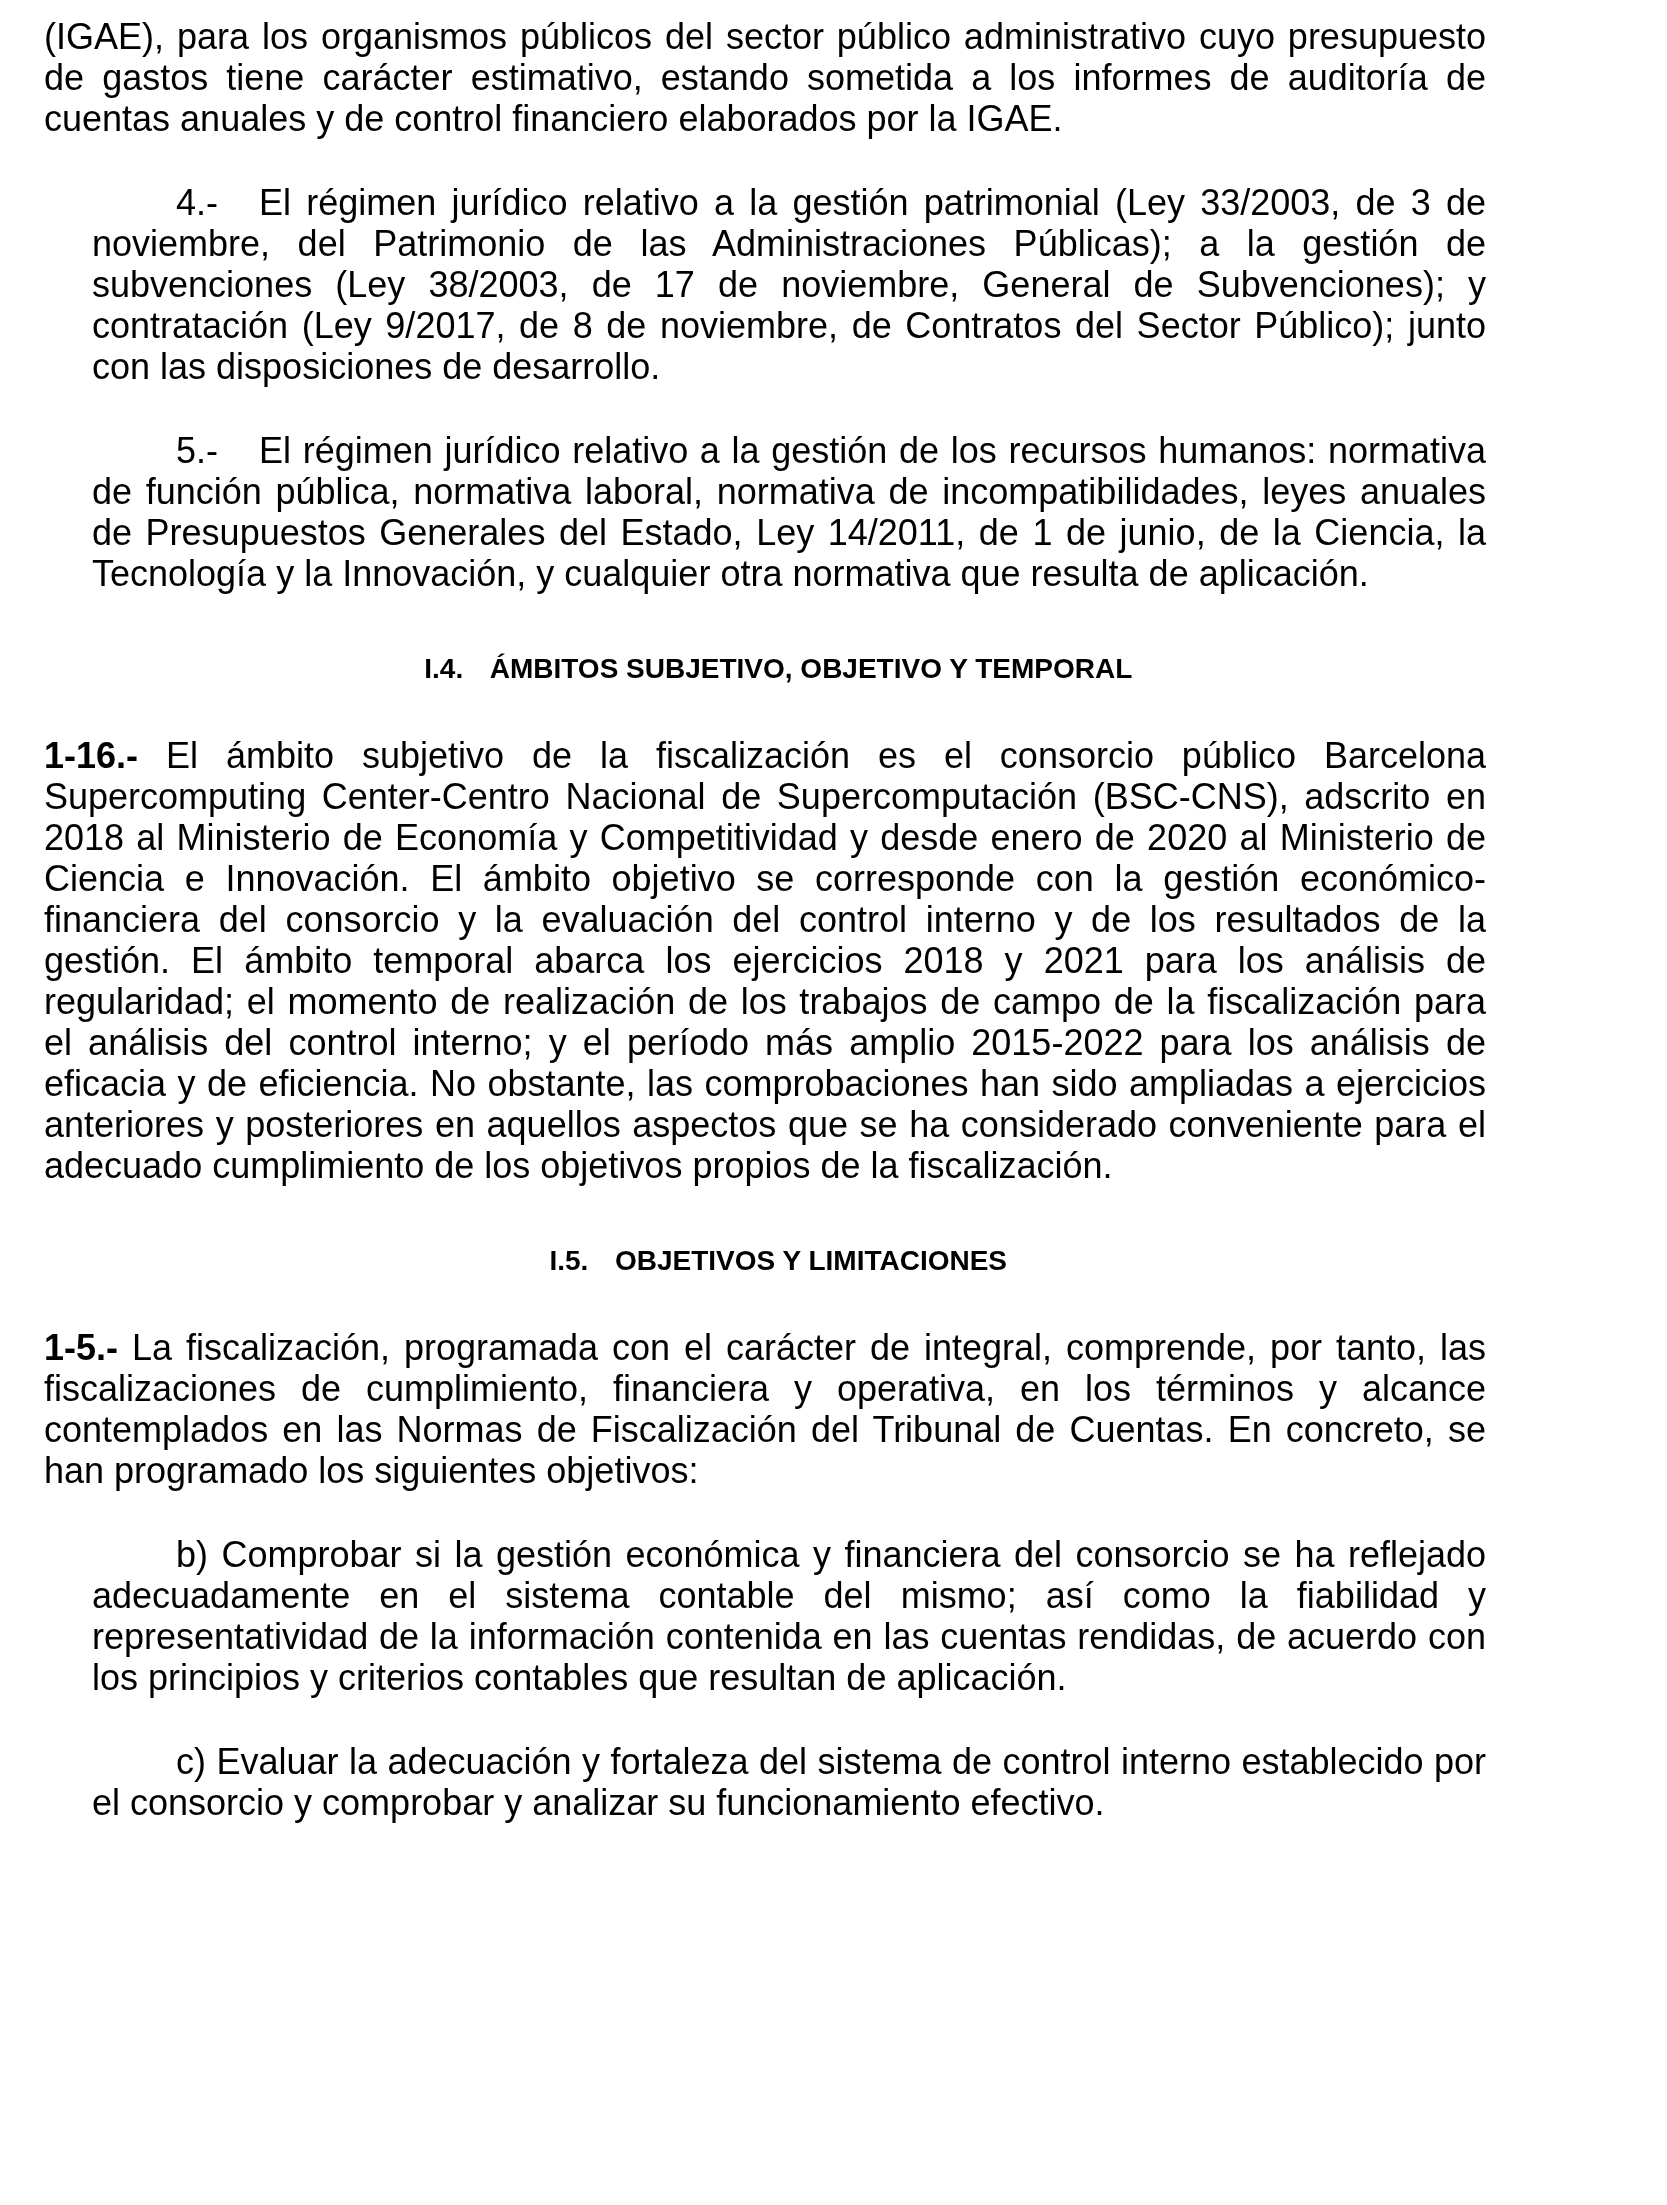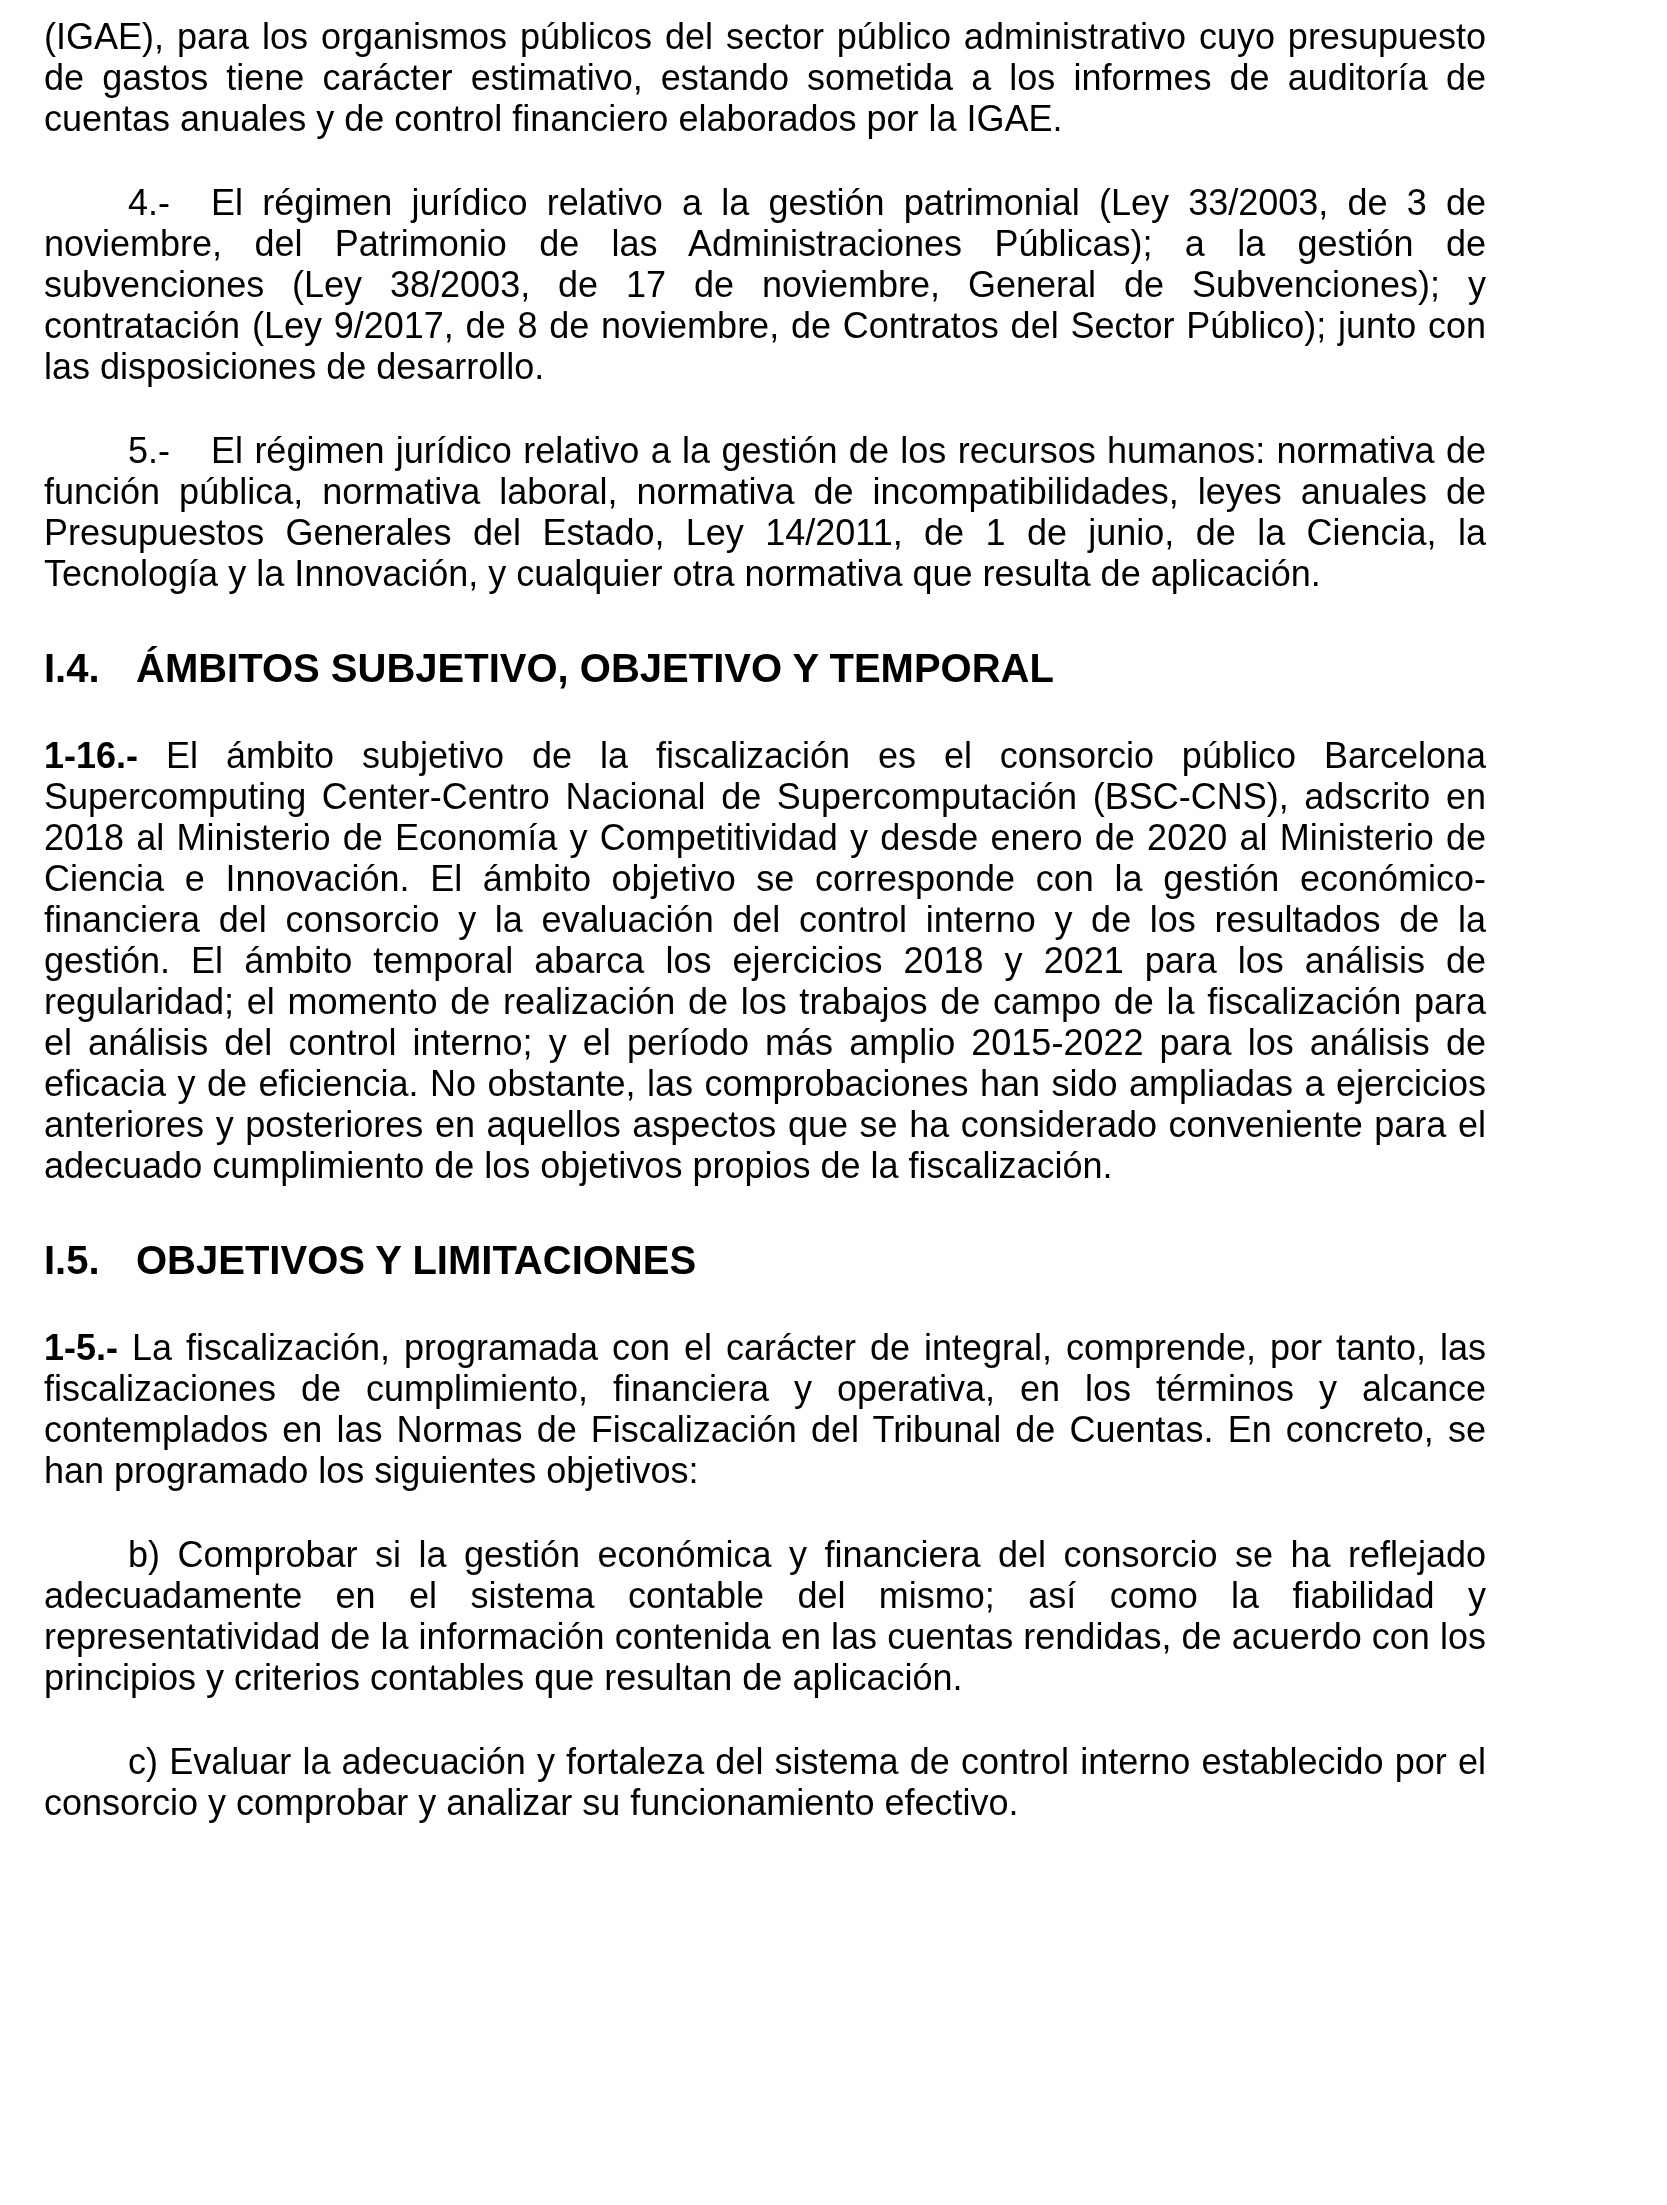--- a/index.html
+++ b/index.html
@@ -31,6 +31,7 @@
   }
   .indent {
     text-indent: 84px;
+    margin-left: 48px;
   }
   .tab-num {
     display: inline-block;

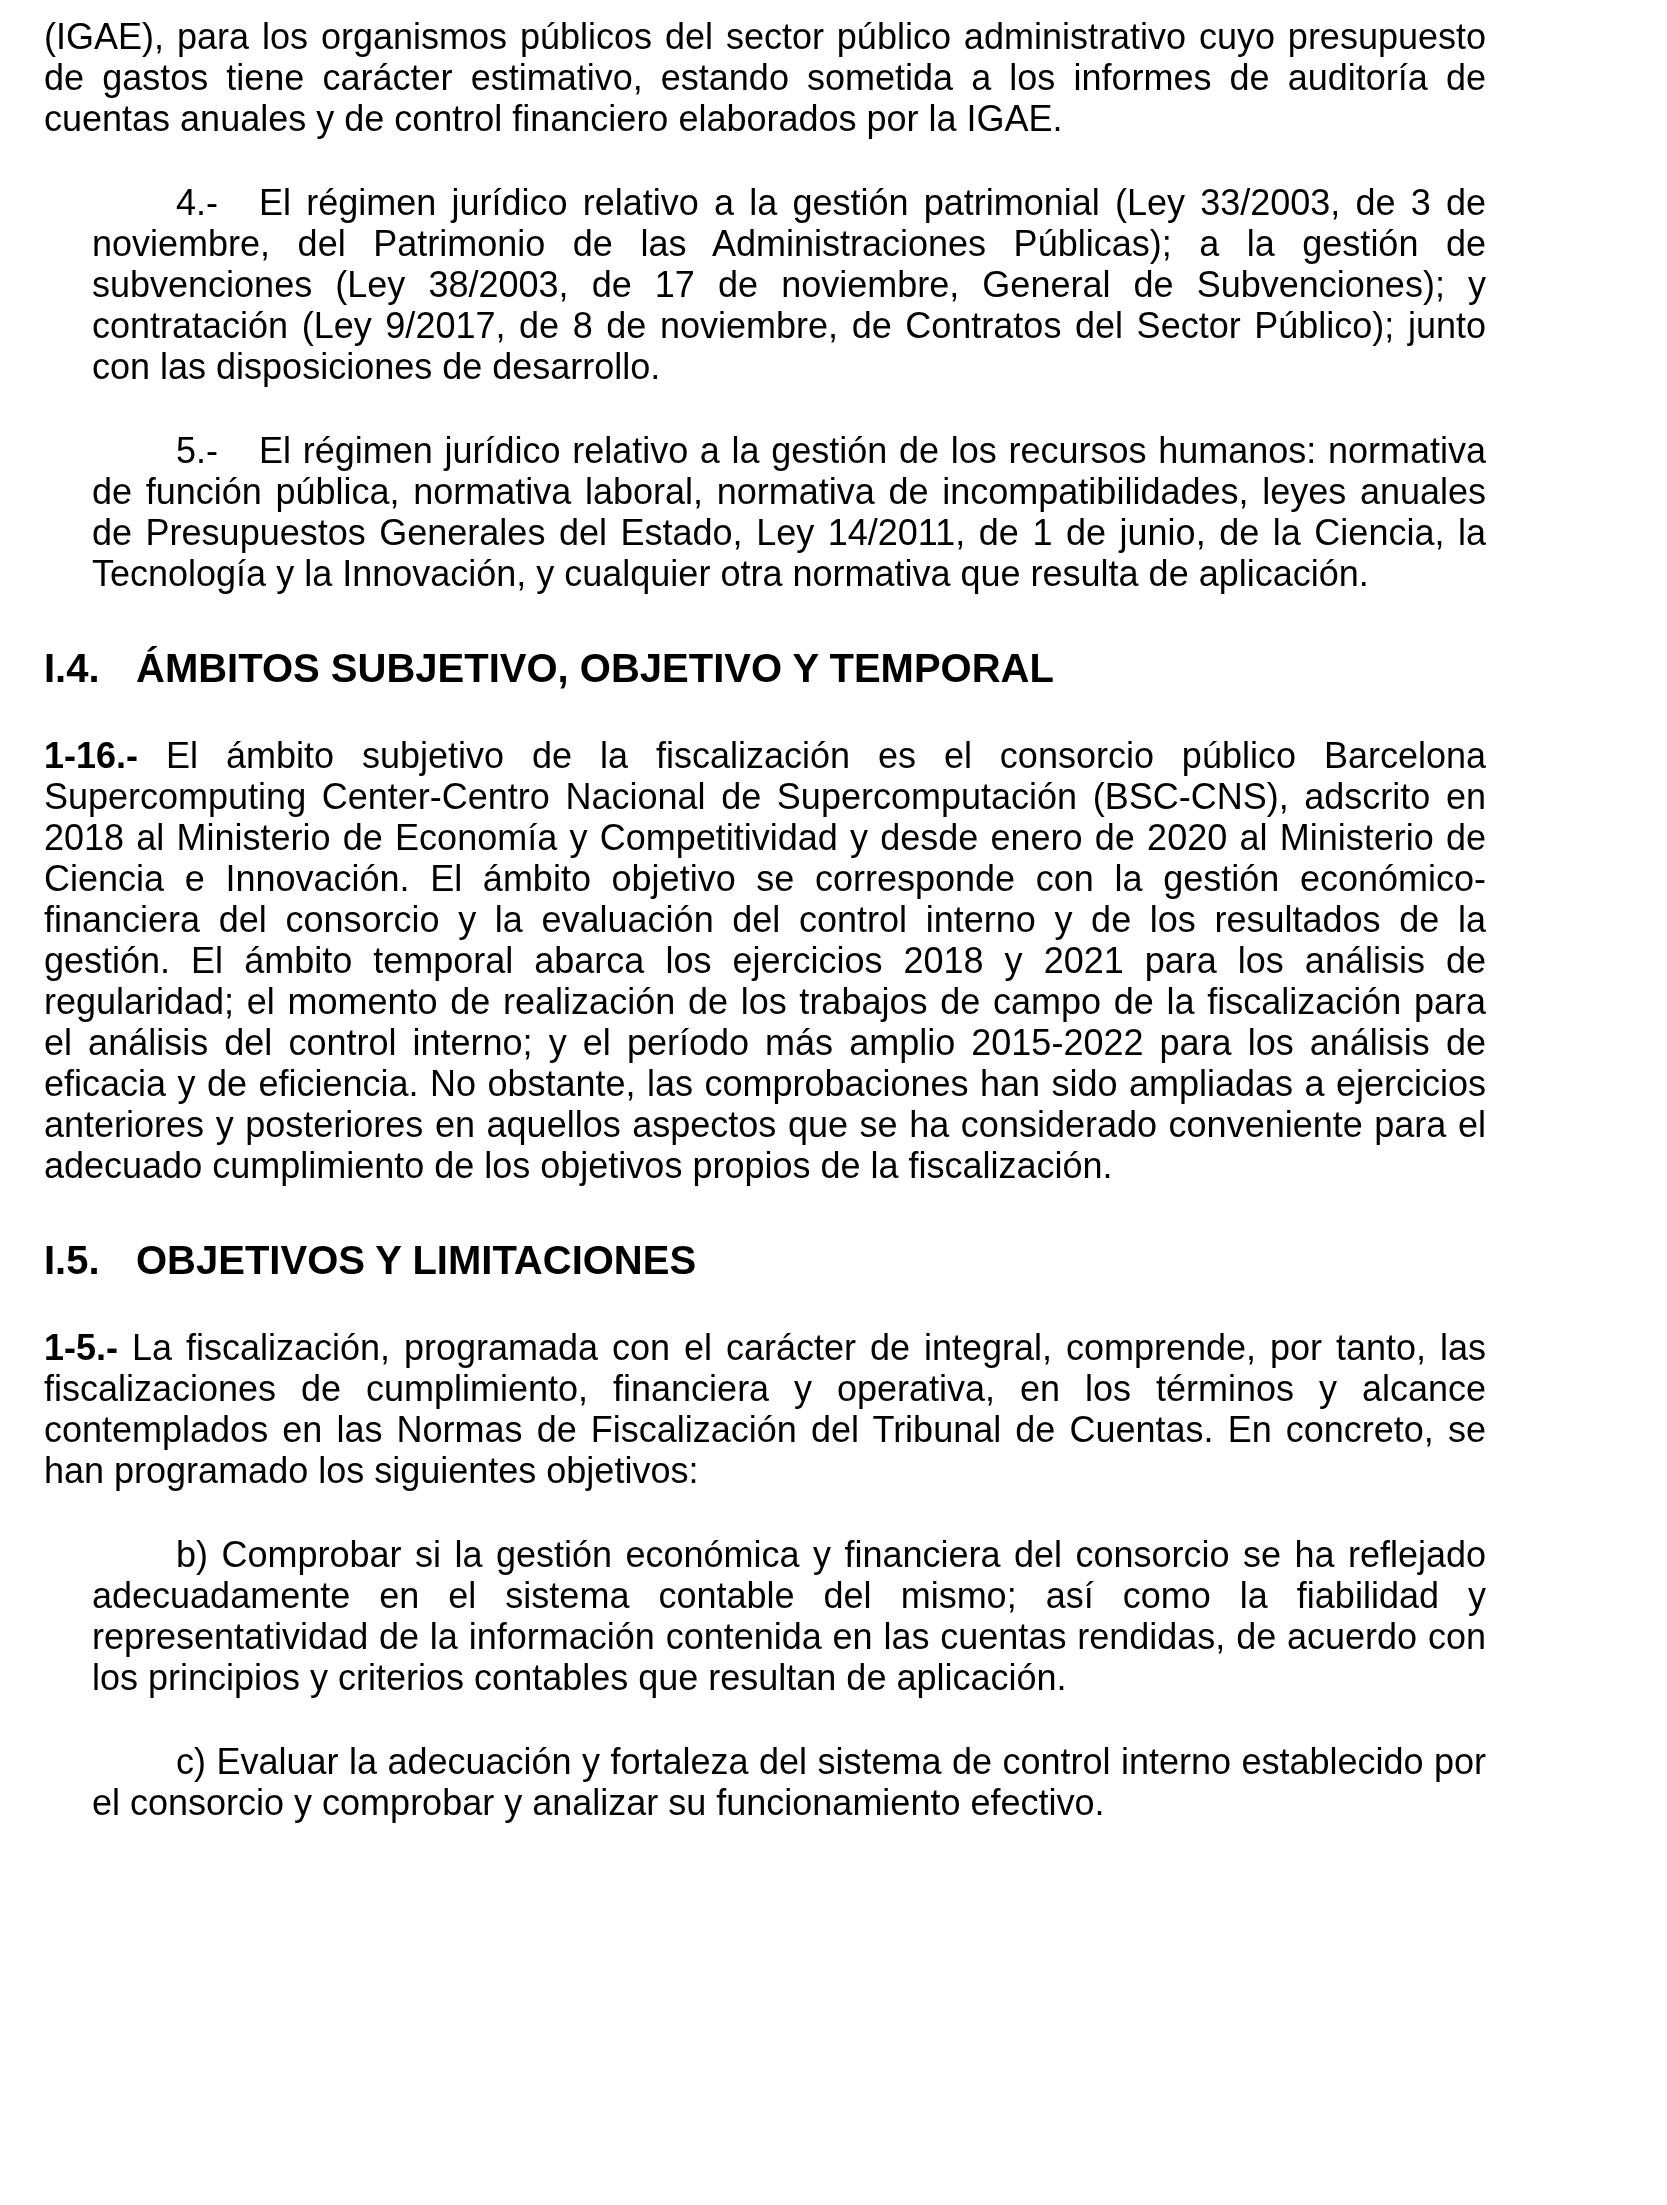--- a/index.html
+++ b/index.html
@@ -39,10 +39,10 @@
     text-indent: 0;
   }
   .heading {
-    font-size: 40px;
+    font-size: 28px;
     line-height: 41px;
     font-weight: bold;
-    text-align: left;
+    text-align: center;
     margin: 54px 0 46px 0;
   }
   .h-num {

